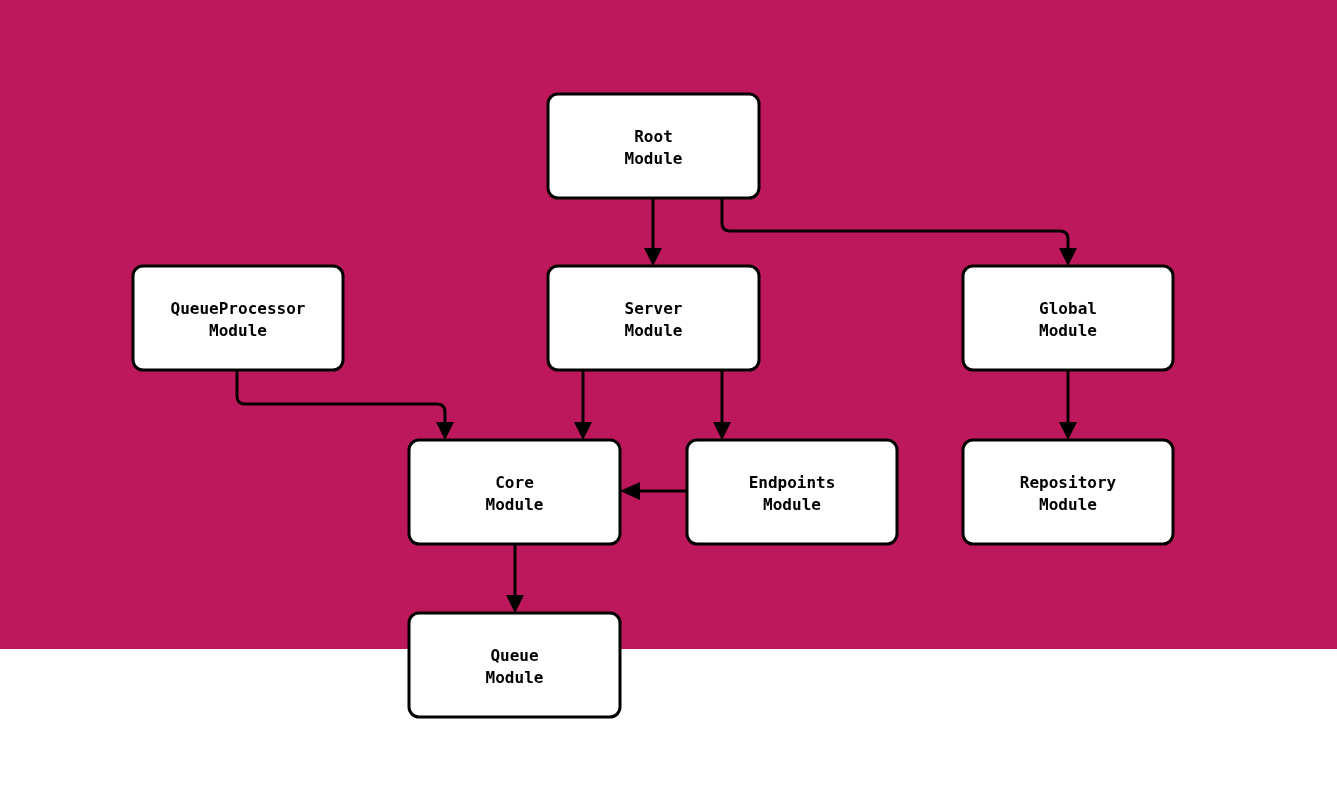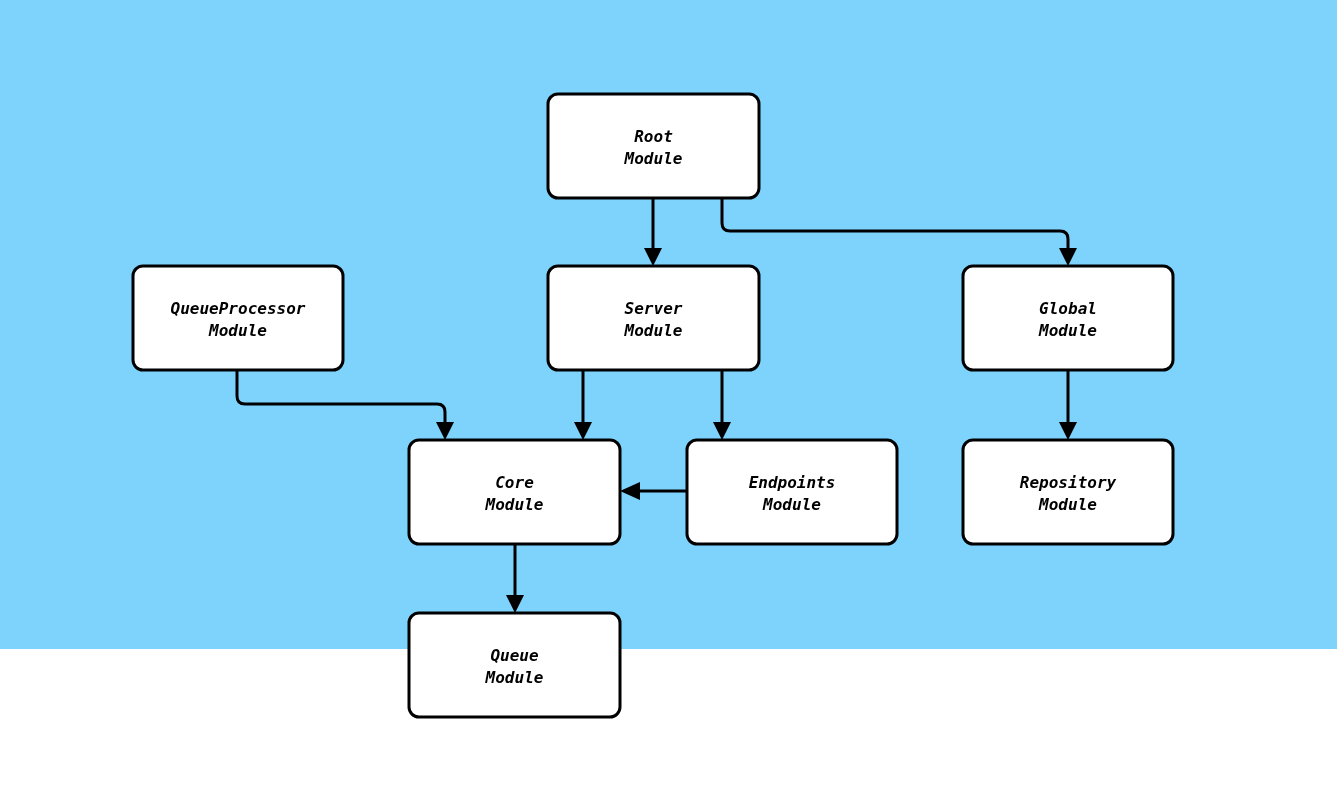--- a/index.html
+++ b/index.html
@@ -18,8 +18,7 @@
     position: relative;
     width: 1337px;
     height: 649px;
-    background: #7dd3fc;
-    font-style: italic;
+    background: #be185d;
   }
   svg.diagram-canvas {
     display: block;

